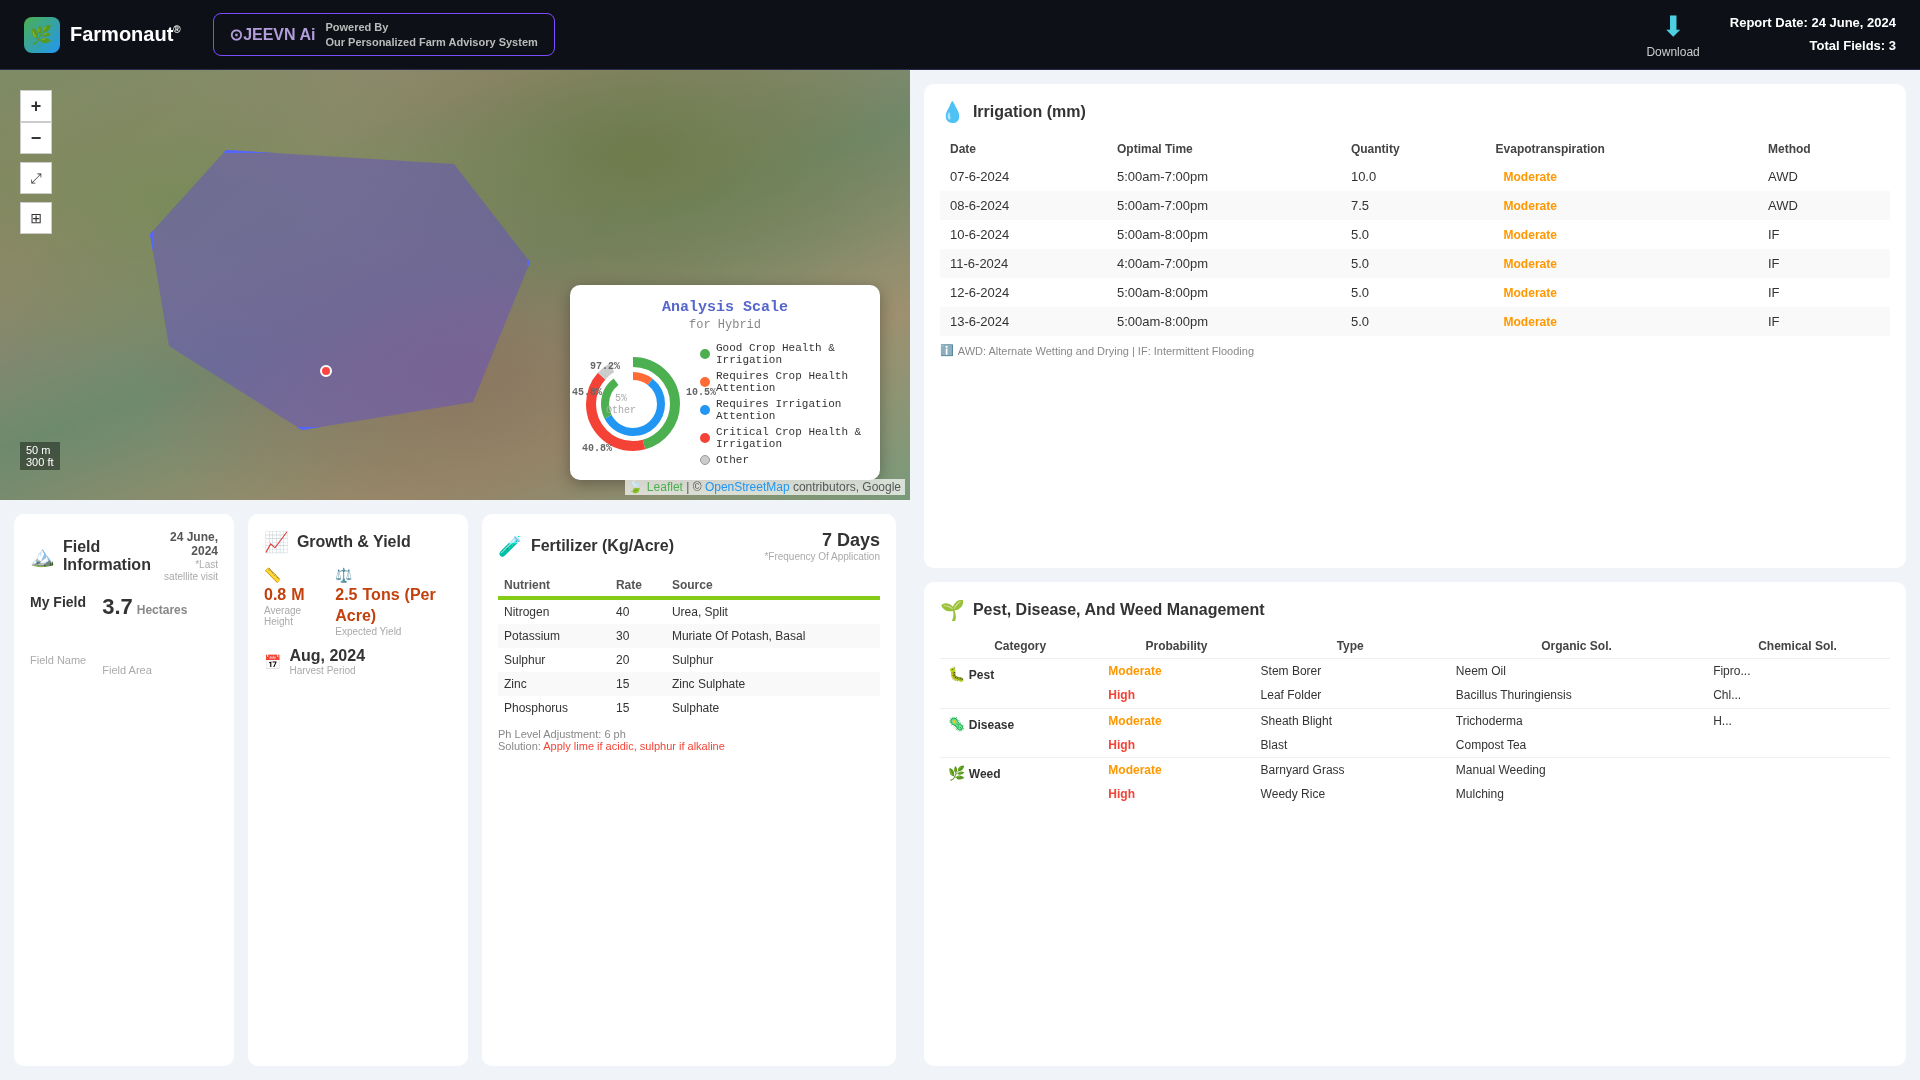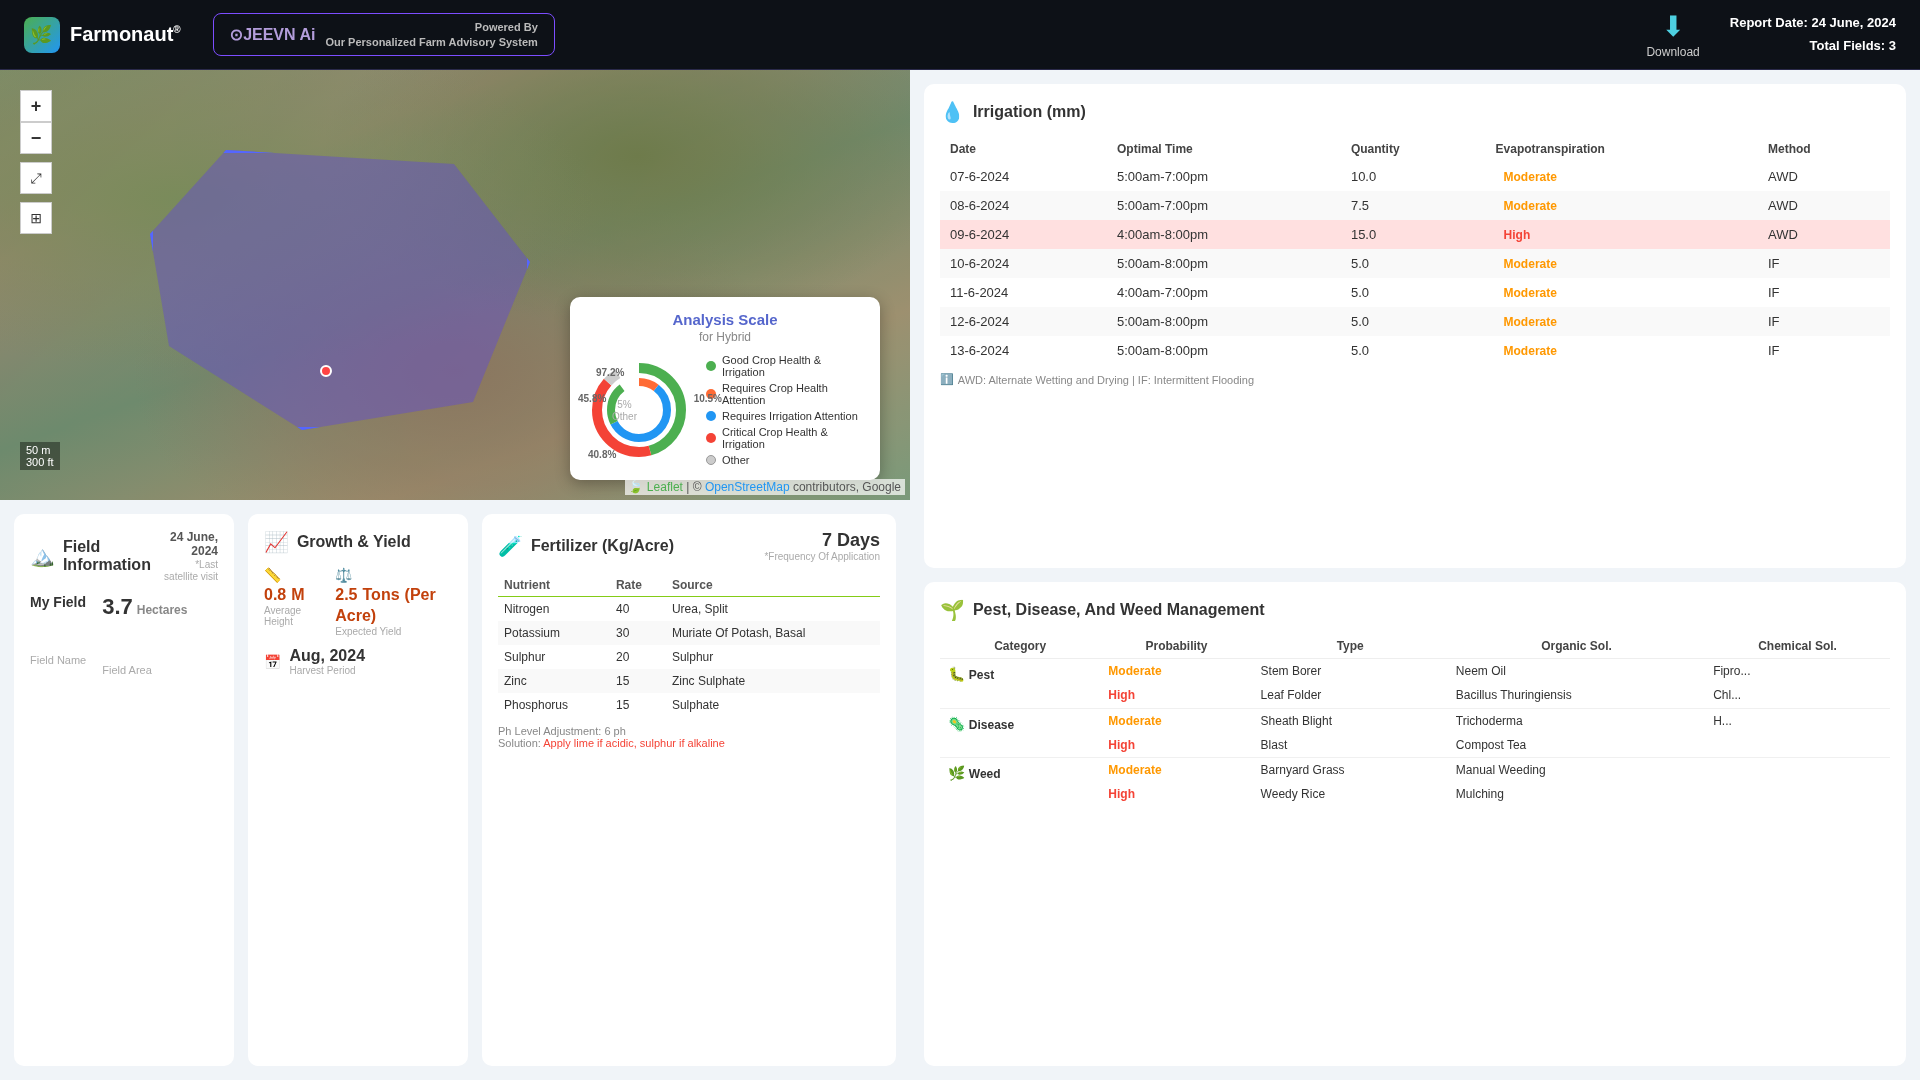--- a/index.html
+++ b/index.html
@@ -22,7 +22,7 @@
     .logo-reg { font-size: 10px; vertical-align: super; }
     .jeevn-badge { border: 1.5px solid #7c4dff; border-radius: 8px; padding: 6px 16px; display: flex; align-items: center; gap: 10px; }
     .jeevn-logo { color: #b39ddb; font-size: 16px; font-weight: bold; }
-    .jeevn-sub { font-size: 10px; color: #aaa; line-height: 1.3; text-align: right; }
+    .jeevn-sub { font-size: 10px; color: #aaa; line-height: 1.3; }
     .jeevn-sub span { display: block; color: #bbb; font-size: 11px; font-weight: 600; }
     .header-right { display: flex; align-items: center; gap: 30px; }
     .download-btn { display: flex; flex-direction: column; align-items: center; gap: 2px; cursor: pointer; color: white; }

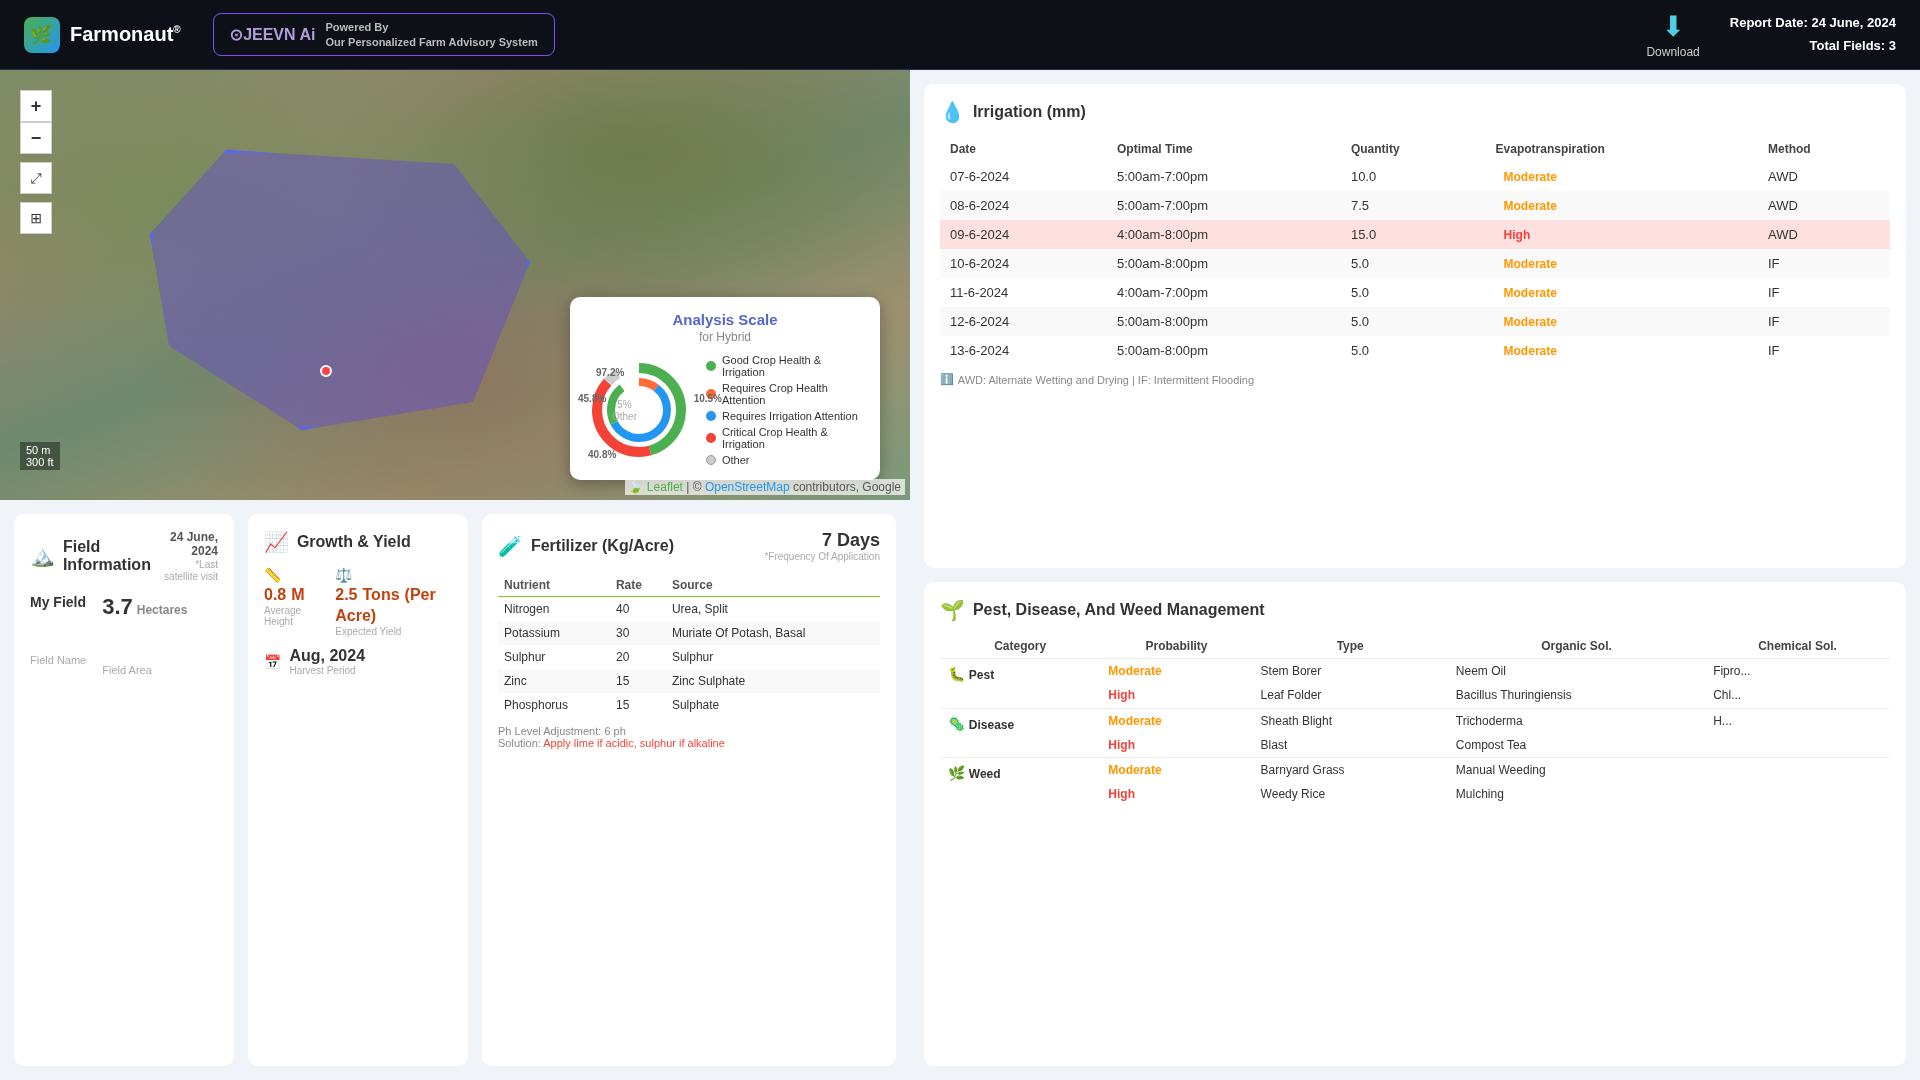--- a/index.html
+++ b/index.html
@@ -435,13 +435,6 @@
     <td><span class="badge badge-moderate">Moderate</span></td>
     <td>AWD</td>
   </tr>
-            <tr class="highlight">
-    <td>09-6-2024</td>
-    <td>4:00am-8:00pm</td>
-    <td>15.0</td>
-    <td><span class="badge badge-high">High</span></td>
-    <td>AWD</td>
-  </tr>
             <tr>
     <td>10-6-2024</td>
     <td>5:00am-8:00pm</td>

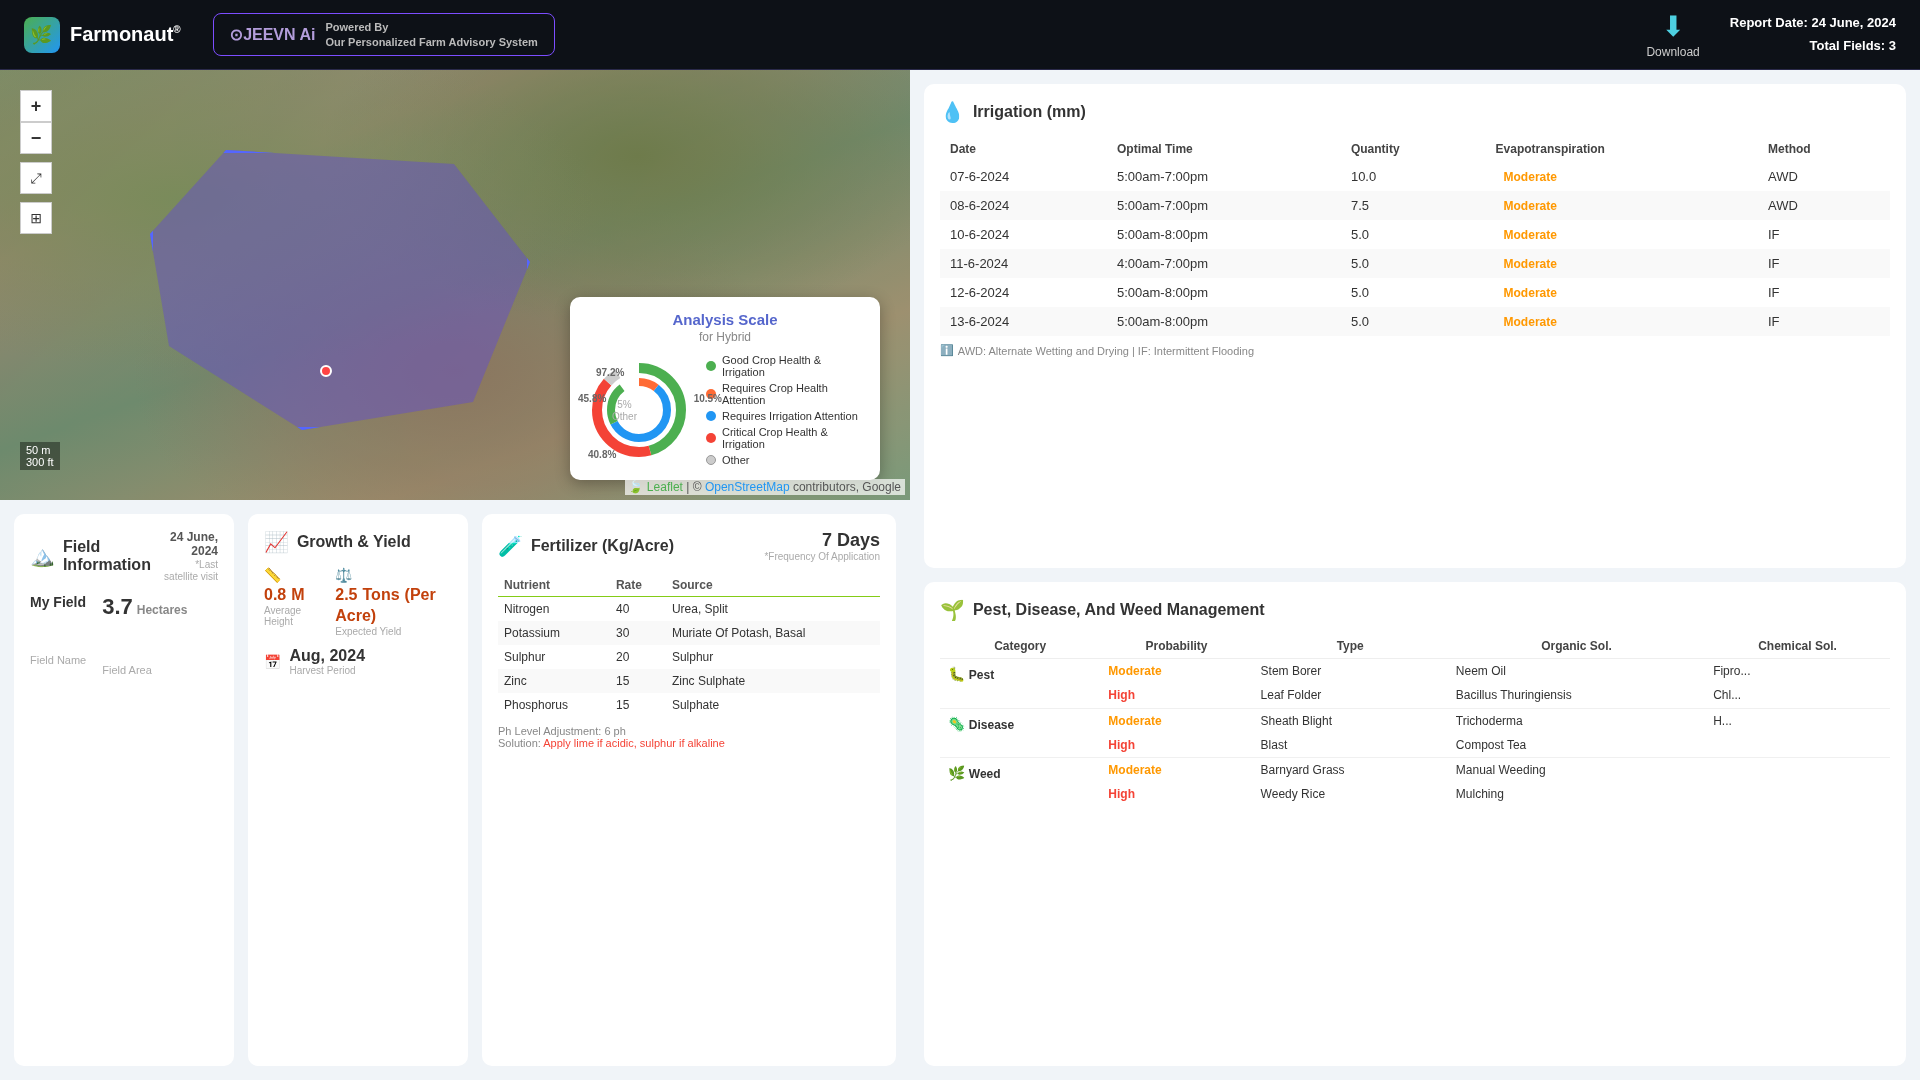--- a/index.html
+++ b/index.html
@@ -66,9 +66,10 @@
       bottom: 20px; right: 30px;
       background: white;
       border-radius: 10px;
-      padding: 14px 14px;
+      padding: 14px 8px;
       width: 310px;
       box-shadow: 0 4px 15px rgba(0,0,0,0.3);
+      font-family: Liberation Mono, monospace;
     }
     .analysis-popup h3 { text-align: center; color: #5566cc; font-size: 15px; margin-bottom: 2px; }
     .analysis-popup .sub { text-align: center; color: #888; font-size: 12px; margin-bottom: 10px; }

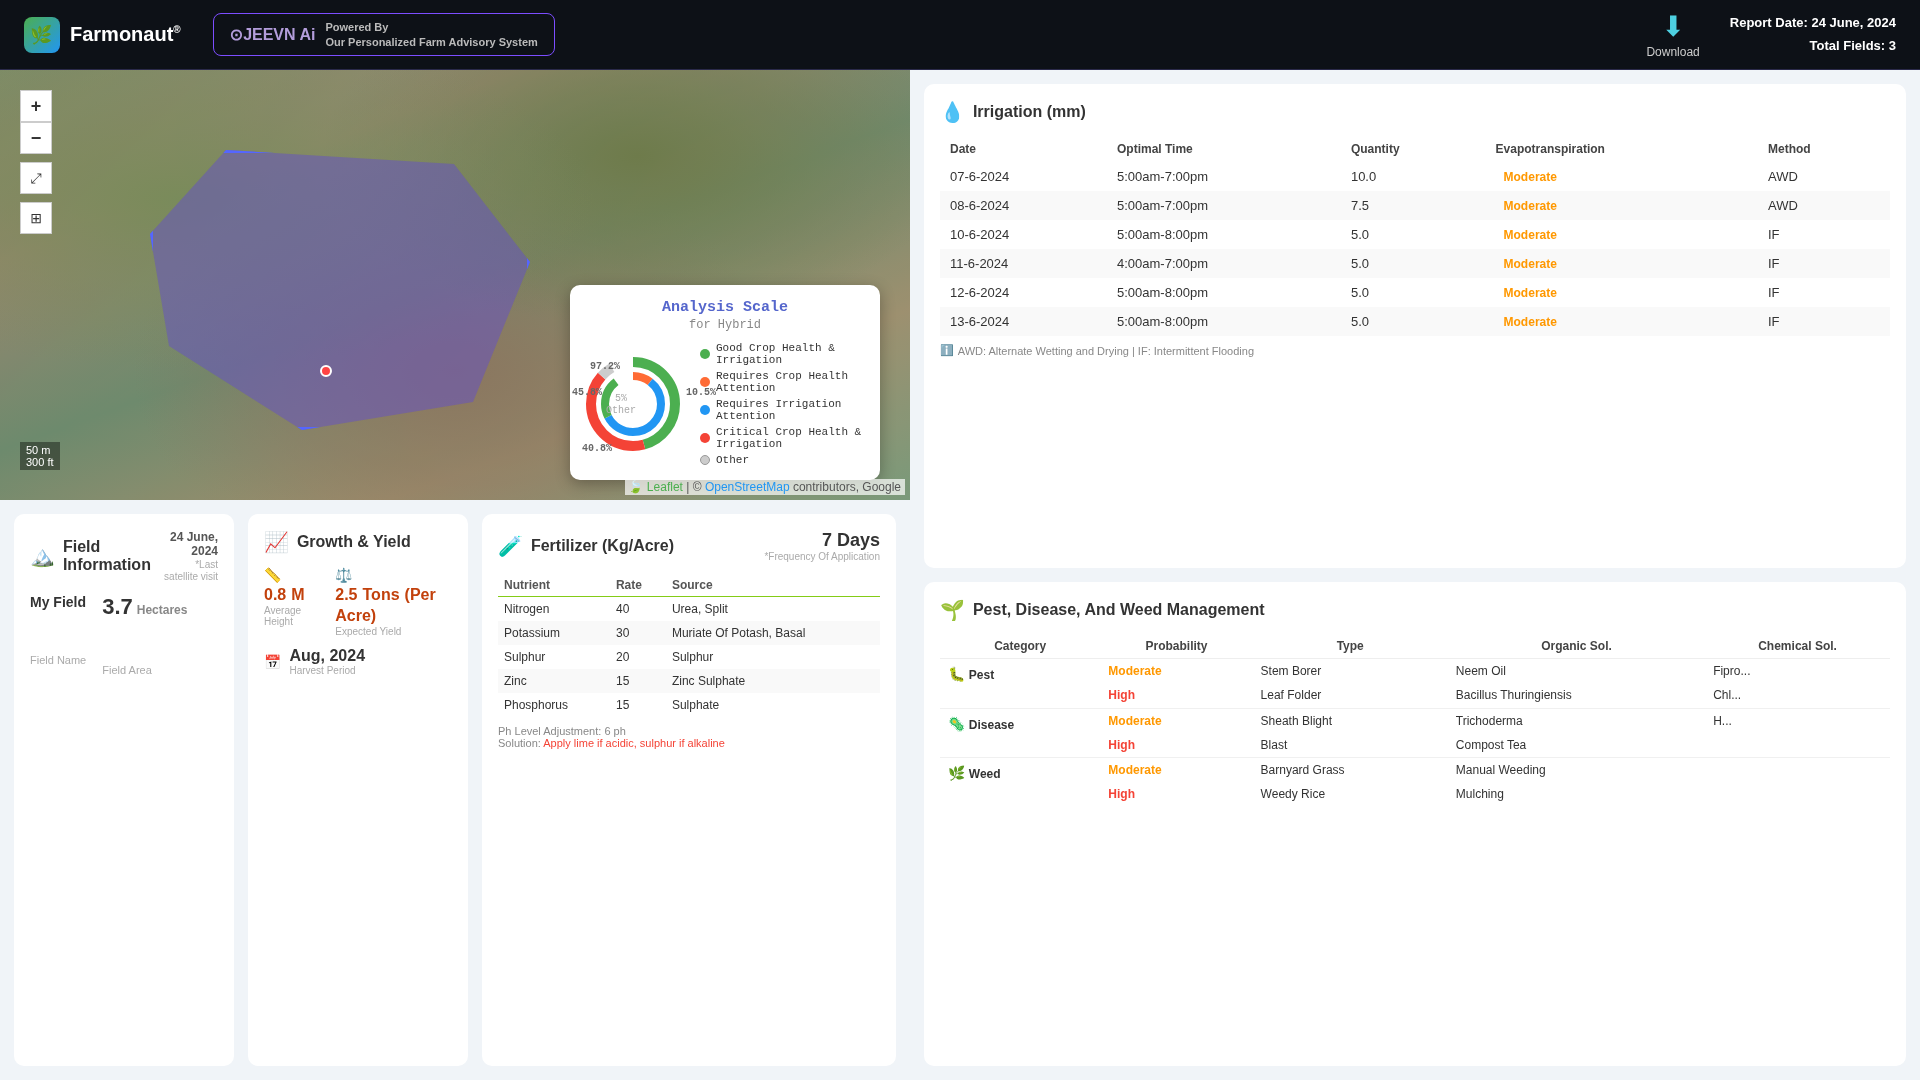--- a/index.html
+++ b/index.html
@@ -119,7 +119,7 @@
     .fert-freq .days { font-size: 18px; font-weight: 700; color: #333; }
     .fert-freq .freq-label { font-size: 10px; color: #aaa; }
     .fert-table { width: 100%; border-collapse: collapse; font-size: 12px; }
-    .fert-table th { text-align: left; color: #555; font-weight: 600; padding: 4px 6px; border-bottom: 1px solid #84cc16; }
+    .fert-table th { text-align: left; color: #555; font-weight: 600; padding: 4px 6px; border-bottom: 4px solid #84cc16; }
     .fert-table td { padding: 5px 6px; color: #333; }
     .fert-table tr:nth-child(even) { background: #f9f9f9; }
     .fert-footer { margin-top: 8px; font-size: 11px; color: #888; }

